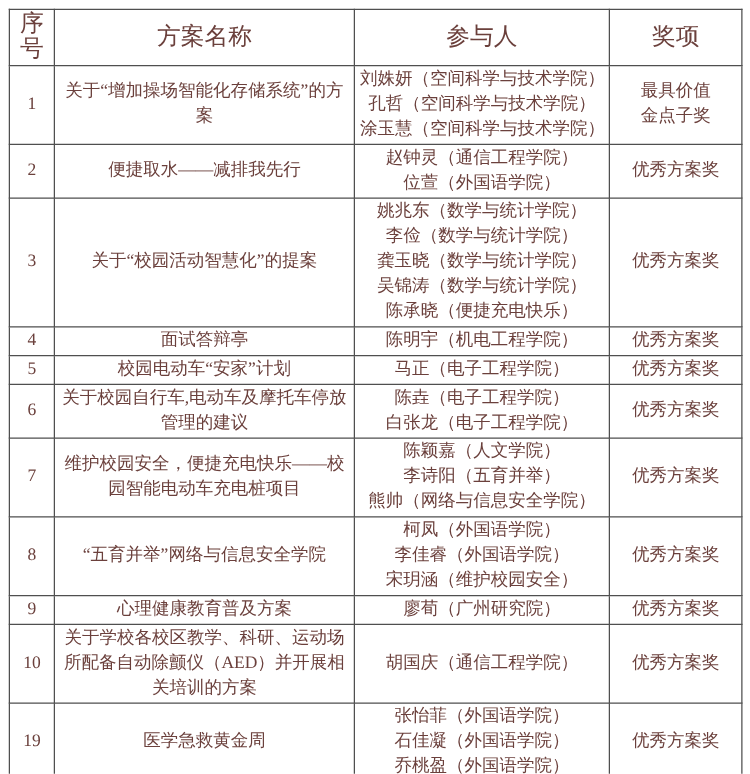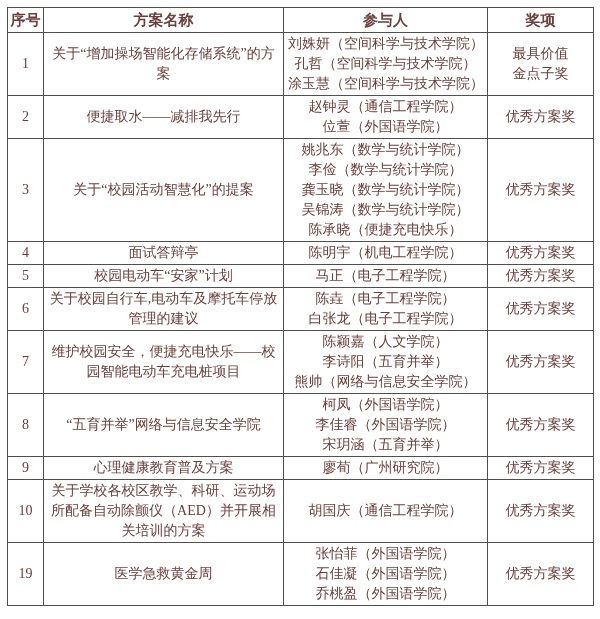--- a/index.html
+++ b/index.html
@@ -36,8 +36,8 @@
     word-break:break-all;
   }
   .award-table th{
-    font-weight:bold;
-    font-size:15px;
+    font-weight:normal;
+    font-size:19px;
     padding:2px 2px;
   }
   .cell-line{

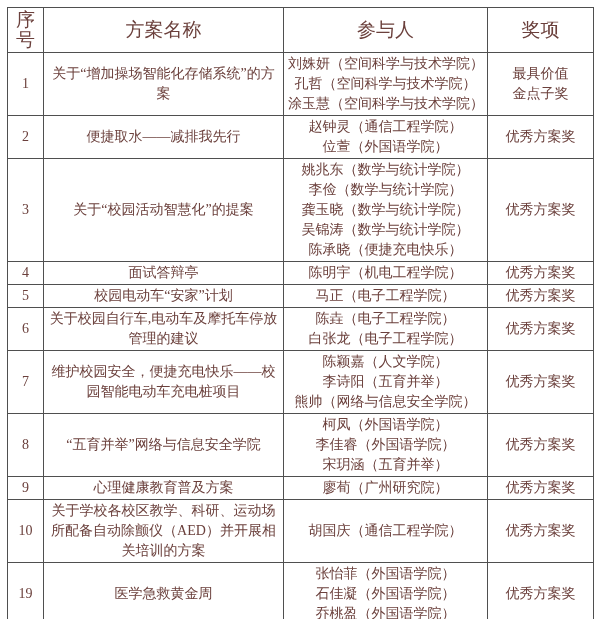--- a/index.html
+++ b/index.html
@@ -150,7 +150,7 @@
         <td>
           <div class="cell-line">柯凤（外国语学院）</div>
           <div class="cell-line">李佳睿（外国语学院）</div>
-          <div class="cell-line">宋玥涵（五育并举）</div>
+          <div class="cell-line">宋玥涵（维护校园安全）</div>
         </td>
         <td>
           <div class="cell-line">优秀方案奖</div>

